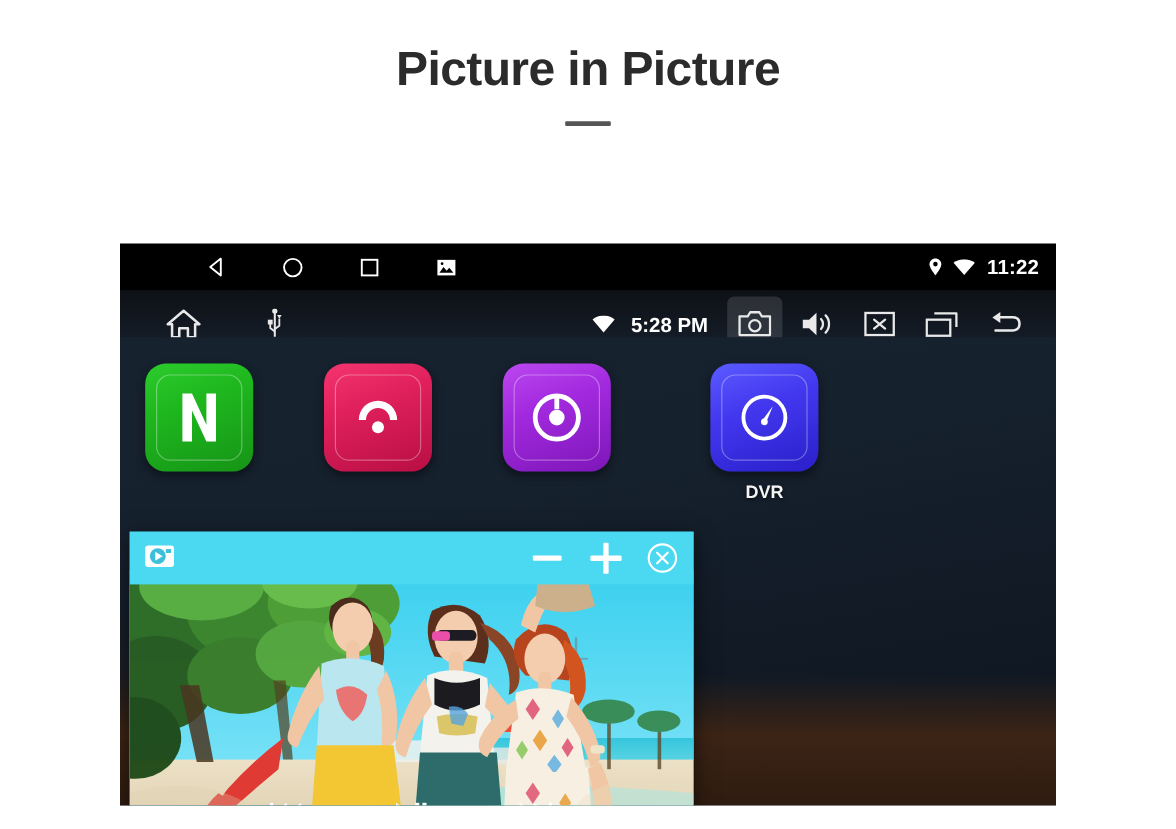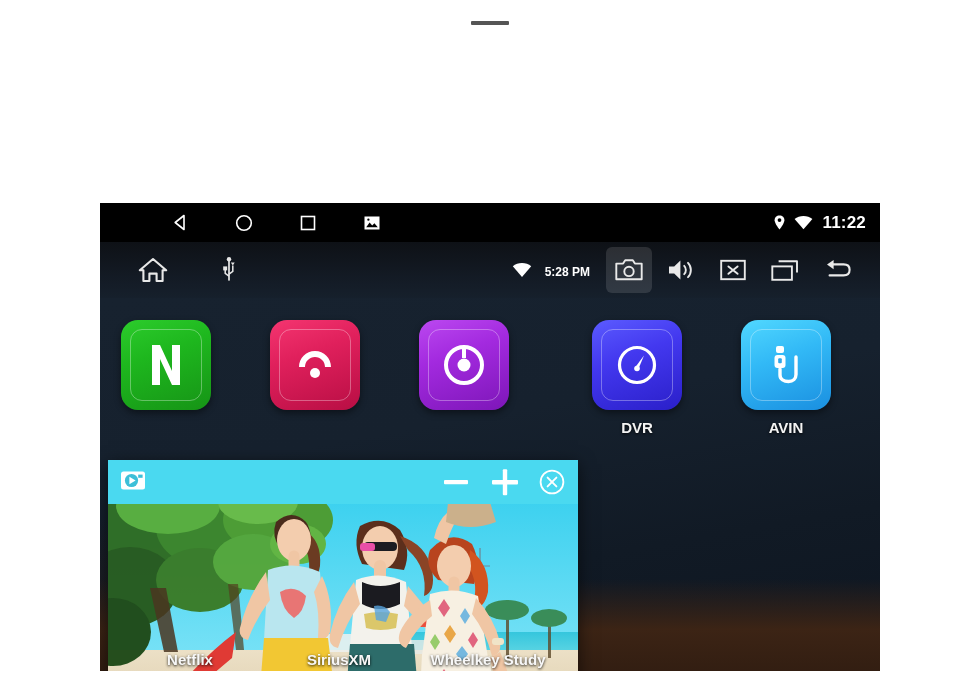--- a/index.html
+++ b/index.html
@@ -201,6 +201,7 @@
 <div class="page">
 
   <div class="hero">
+    <h1 class="hero-title">Picture in Picture</h1>
     <div class="hero-rule"></div>
   </div>
 

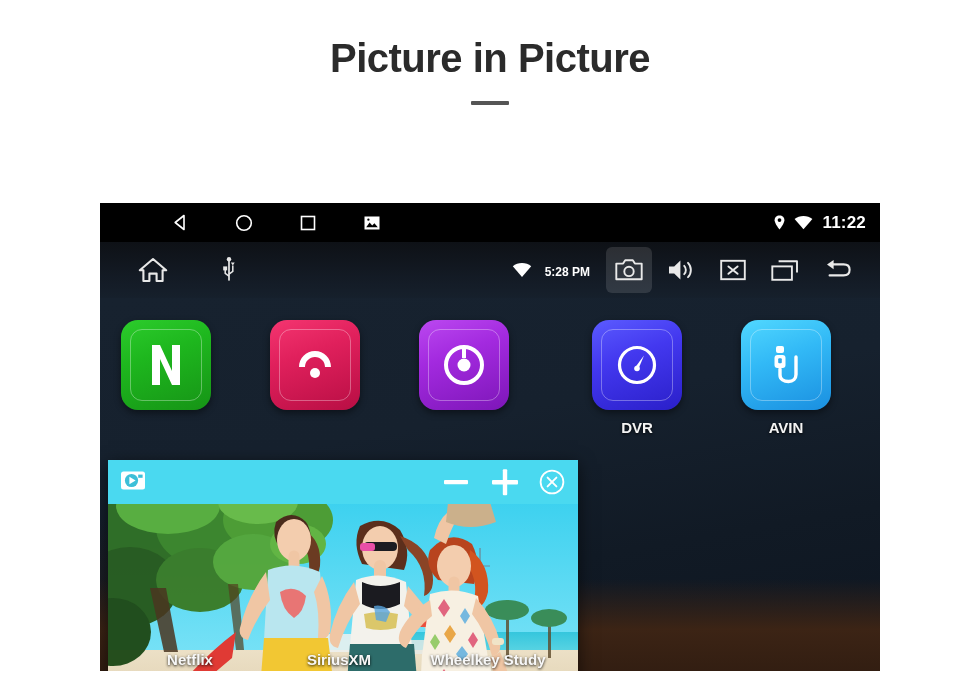--- a/index.html
+++ b/index.html
@@ -96,7 +96,7 @@
     border-radius: 6px;
   }
   .tb-btn.active { background: rgba(255,255,255,0.12); }
-  .tb-time { color: #fff; font-size: 12px; font-weight: bold; margin: 4px 10px 0 7px; }
+  .tb-time { color: #fff; font-size: 17px; font-weight: bold; margin: 4px 10px 0 7px; }
 
   
   .homescreen {

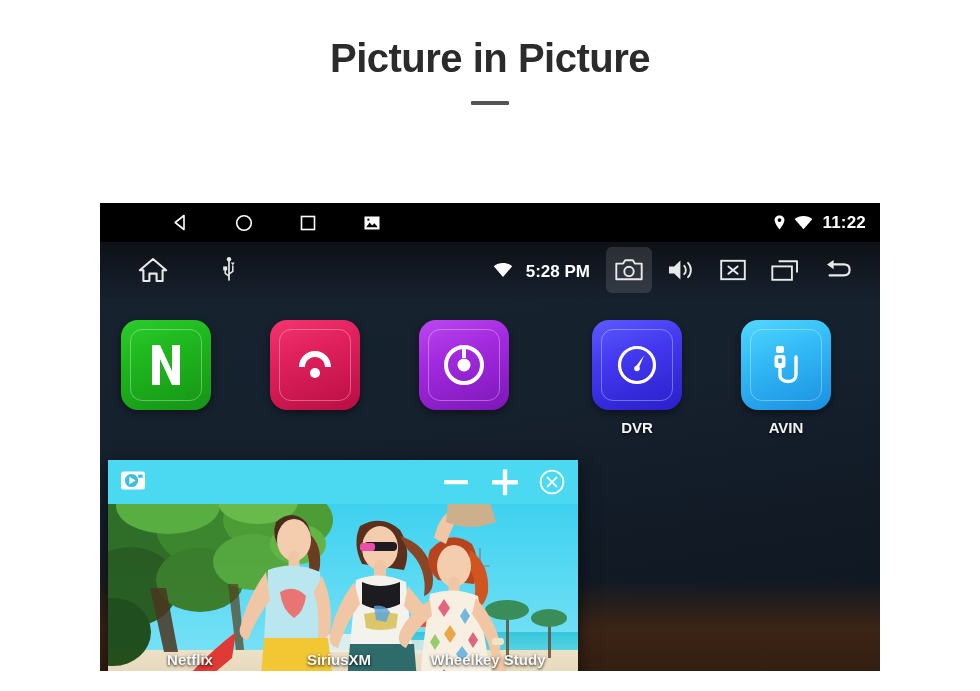--- a/index.html
+++ b/index.html
@@ -100,7 +100,7 @@
 
   
   .homescreen {
-    position: absolute; left: 0; top: 95px;
+    position: absolute; left: 0; top: 78px;
     width: 780px; height: 393px;
     background:
       radial-gradient(ellipse 420px 300px at 22% 100%, #3a2218 0%, rgba(58,34,24,0) 70%),

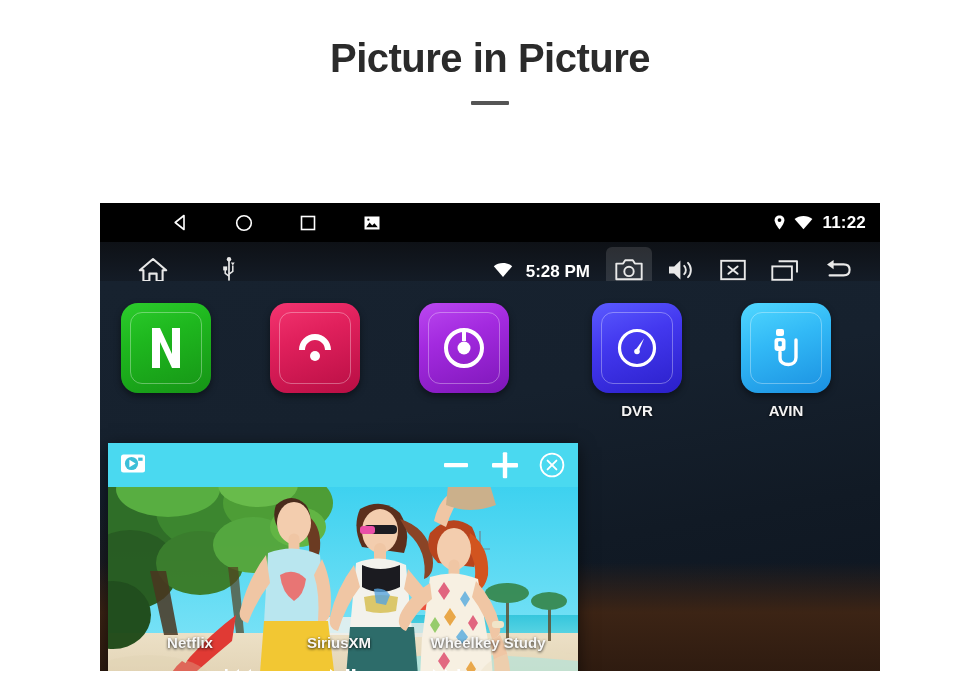--- a/index.html
+++ b/index.html
@@ -350,17 +350,6 @@
           <div class="app-label">DVR</div>
         </div>
 
-        <div class="app" style="left:638px; top:22px;">
-          <div class="app-tile" style="background:linear-gradient(160deg,#51d8ff 0%,#32b9f6 42%,#1a8fe0 100%);">
-            <svg width="40" height="46" viewBox="0 0 40 46">
-              <rect x="10" y="4" width="8" height="7" rx="2" fill="#fff"></rect>
-              <rect x="8.5" y="13" width="11" height="13" rx="3" fill="#fff"></rect>
-              <rect x="12.2" y="16.2" width="3.6" height="5" rx="1" fill="#2fa6e8"></rect>
-              <path d="M14 27 L14 33 C14 37.5 18 39.5 22.5 39.5 C27 39.5 30 36.5 30 32.5 L30 15" fill="none" stroke="#fff" stroke-width="3.4" stroke-linecap="round"></path>
-            </svg>
-          </div>
-          <div class="app-label">AVIN</div>
-        </div>
 
 
       </div>

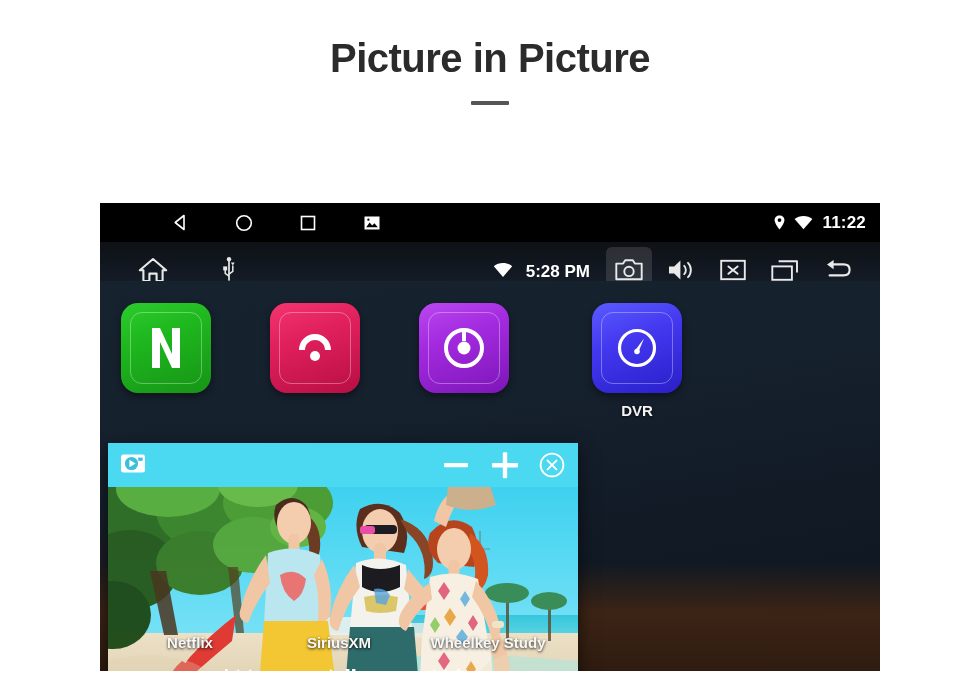--- a/index.html
+++ b/index.html
@@ -539,11 +539,6 @@
         </div>
       </div>
 
-      <div class="dock-labels">
-        <div class="dock-label" style="left:90px;">Netflix</div>
-        <div class="dock-label" style="left:239px;">SiriusXM</div>
-        <div class="dock-label" style="left:388px;">Wheelkey Study</div>
-      </div>
 
     </div>
   </div>

